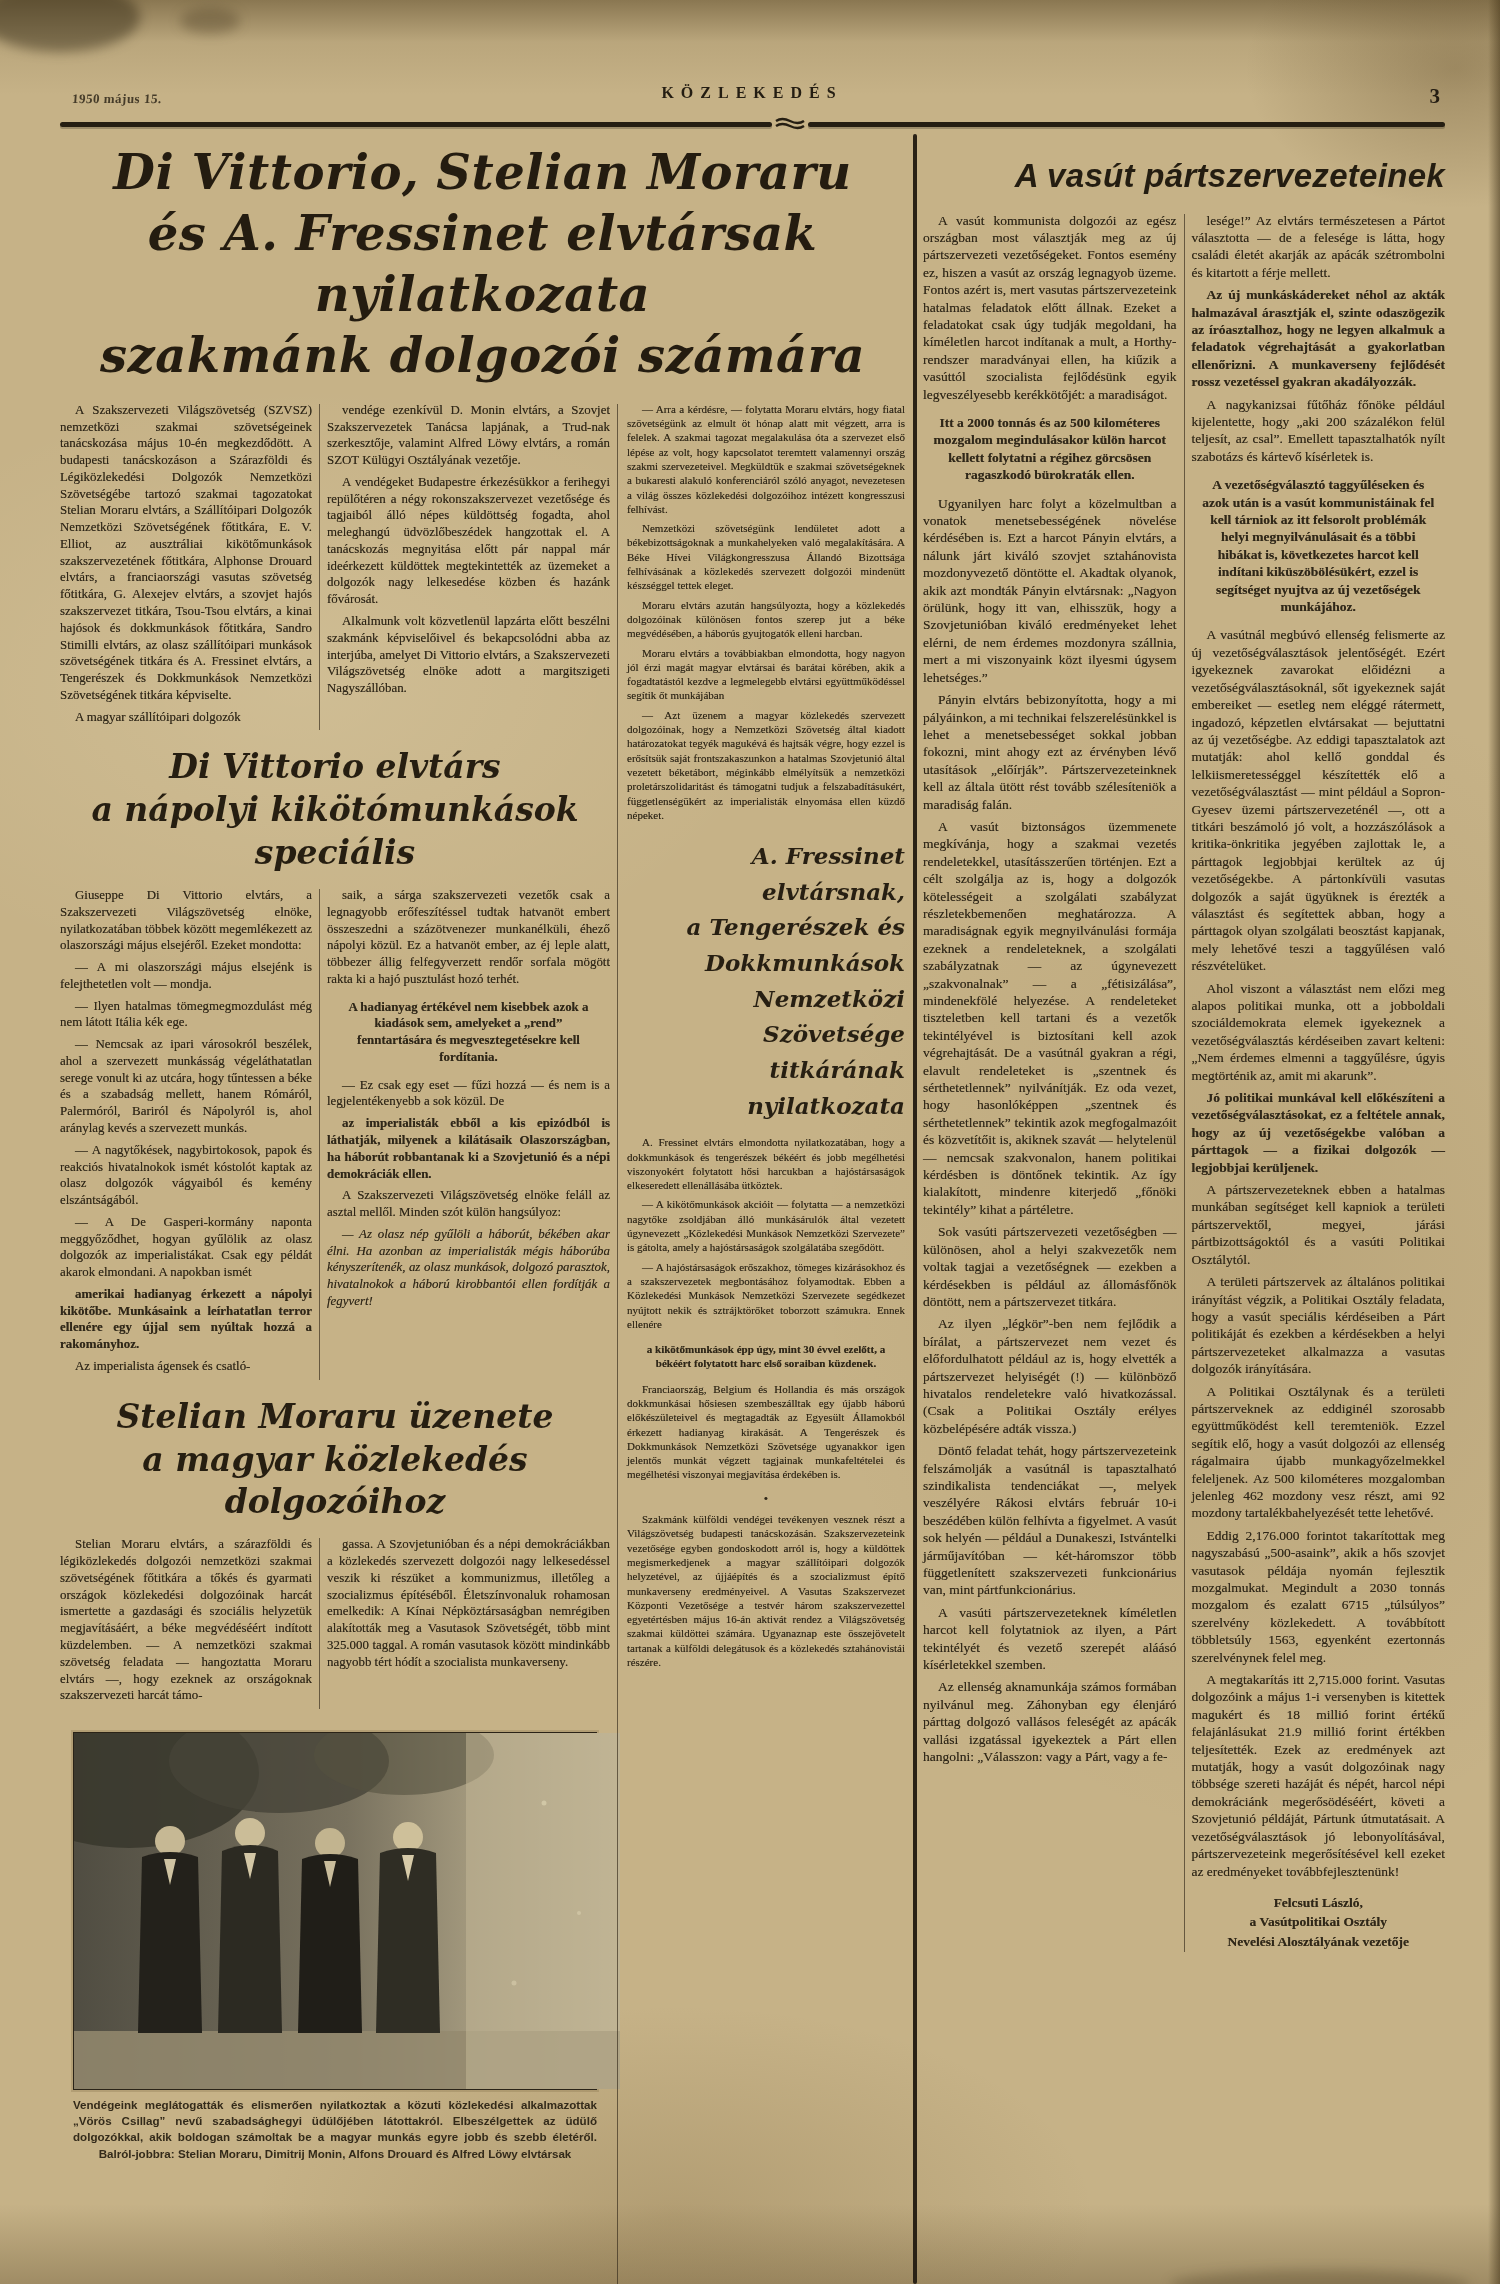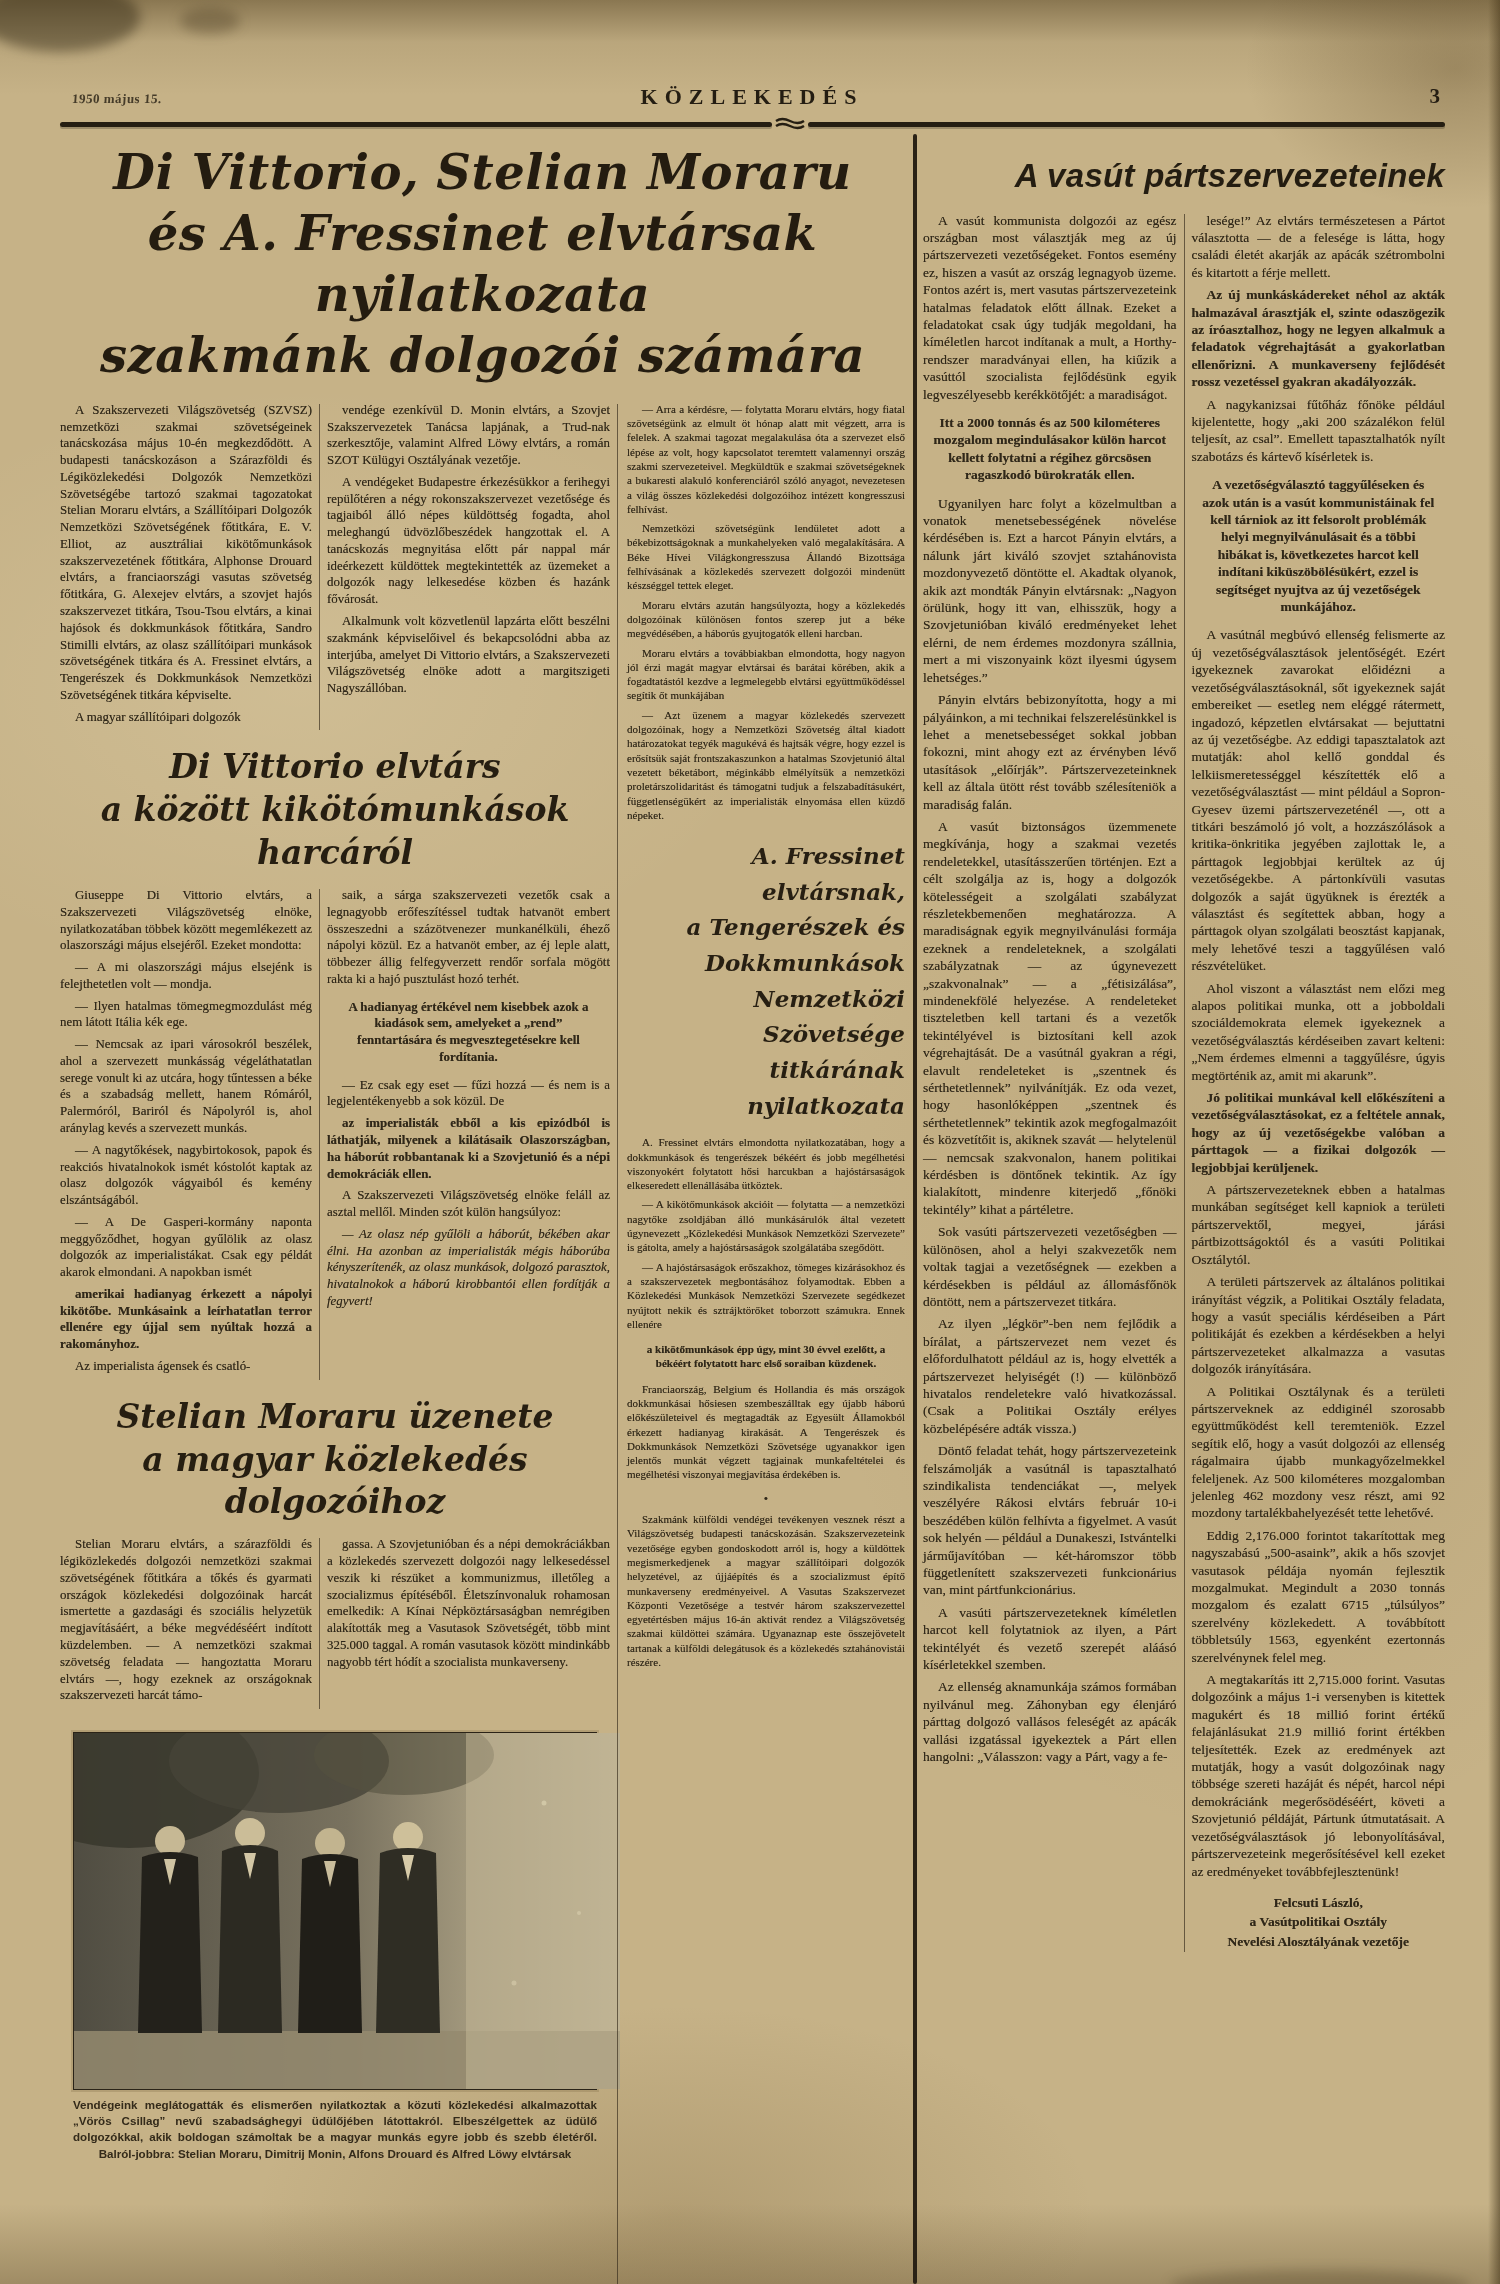--- a/index.html
+++ b/index.html
@@ -23,7 +23,7 @@
 
   .masthead-row{position:absolute;left:72px;right:60px;top:84px;display:flex;align-items:baseline;justify-content:space-between;}
   .issue-date{font-size:13px;font-weight:700;letter-spacing:.5px;opacity:.85;transform:skewX(-4deg);}
-  .masthead{position:absolute;left:0;right:8px;text-align:center;font-size:22px;font-weight:700;letter-spacing:7px;color:#241d12;}
+  .masthead{position:absolute;left:0;right:8px;text-align:center;font-size:16px;font-weight:700;letter-spacing:7px;color:#241d12;}
   .page-number{font-size:21px;font-weight:700;color:#241d12;}
 
   .top-rule{position:absolute;left:60px;right:55px;top:117px;display:flex;align-items:center;height:14px;}

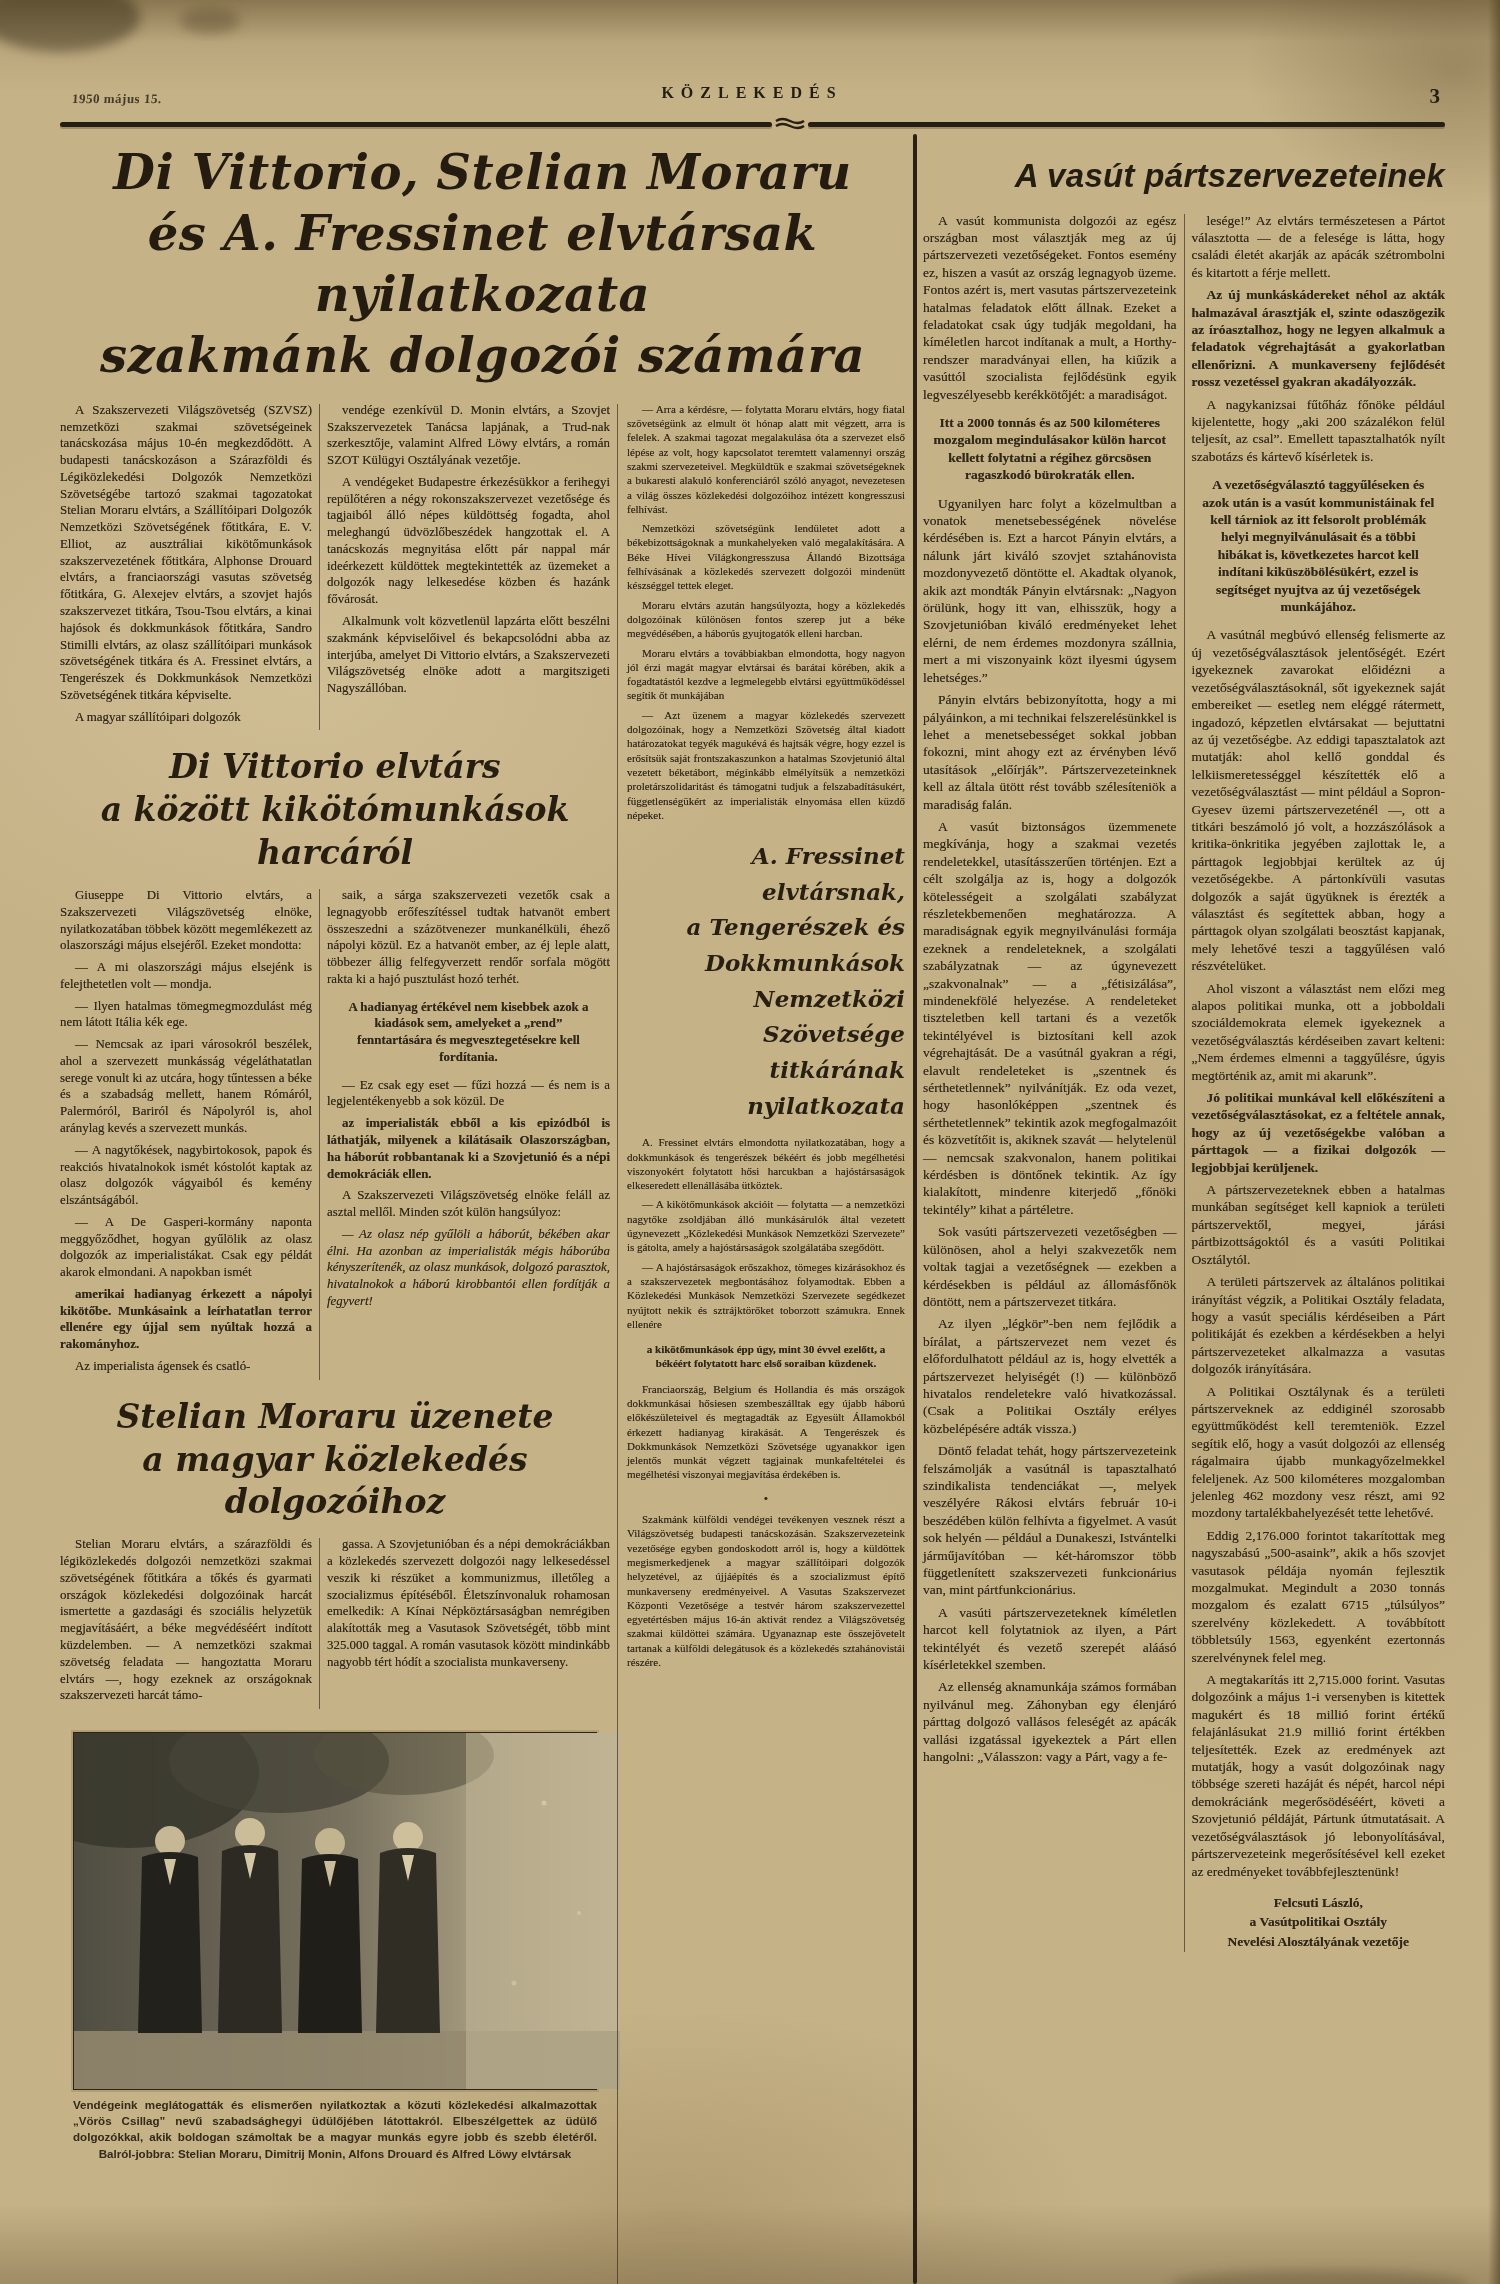--- a/index.html
+++ b/index.html
@@ -123,7 +123,7 @@
 
           <h2 class="sub-headline">
               <div class="hline">Di Vittorio elvtárs</div>
-              <div class="hline">a között kikötómunkások harcáról</div>
+              <div class="hline">a nápolyi kikötómunkások speciális</div>
             </h2>
           <div class="col-row">
             <div class="ncol col-a">

